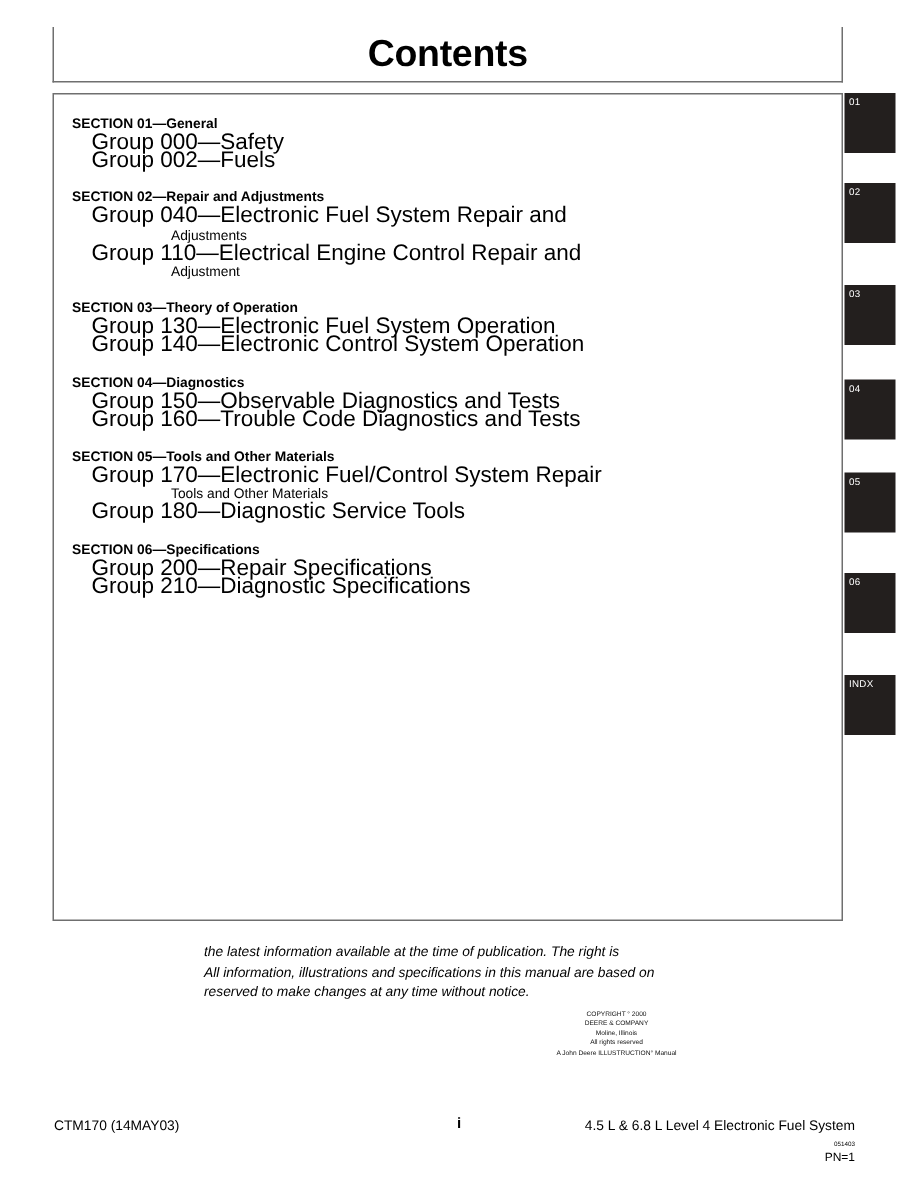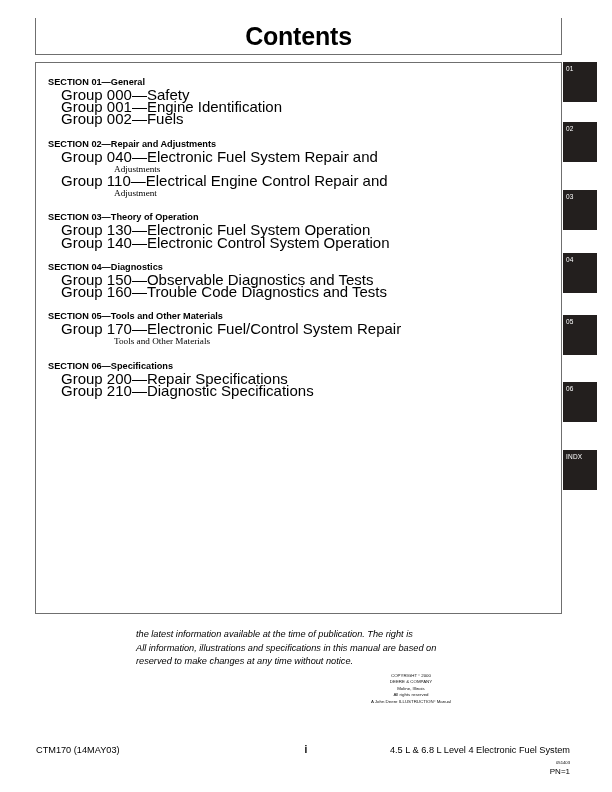--- a/index.html
+++ b/index.html
@@ -174,7 +174,6 @@
         <div class="section-block">
           <div class="section-title">SECTION 01—General</div>
           <div class="group-line">Group 000—Safety</div>
-          <div class="group-line">Group 001—Engine Identification</div>
           <div class="group-line">Group 002—Fuels</div>
         </div>
         <div class="section-block">

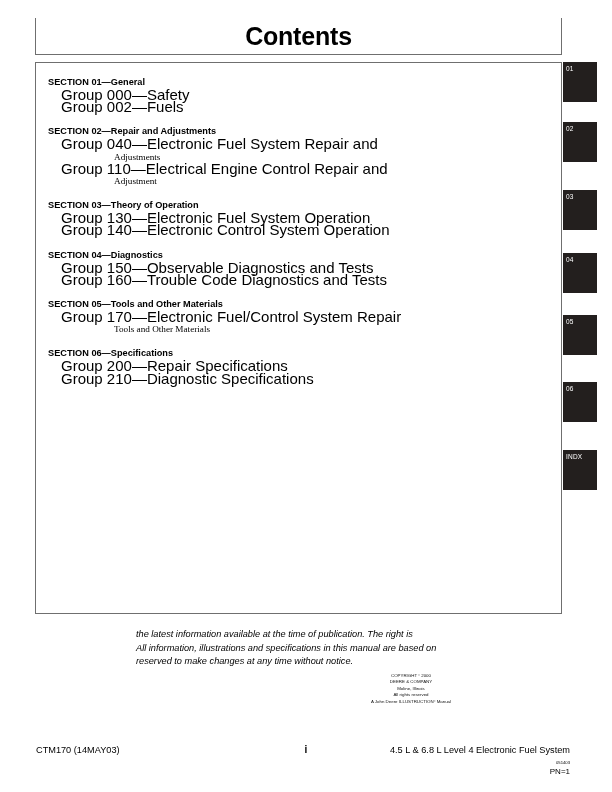--- a/index.html
+++ b/index.html
@@ -81,7 +81,6 @@
     line-height: 12.2px;
     padding-left: 66px;
     white-space: nowrap;
-    font-family: Liberation Serif, serif;
   }
 
   

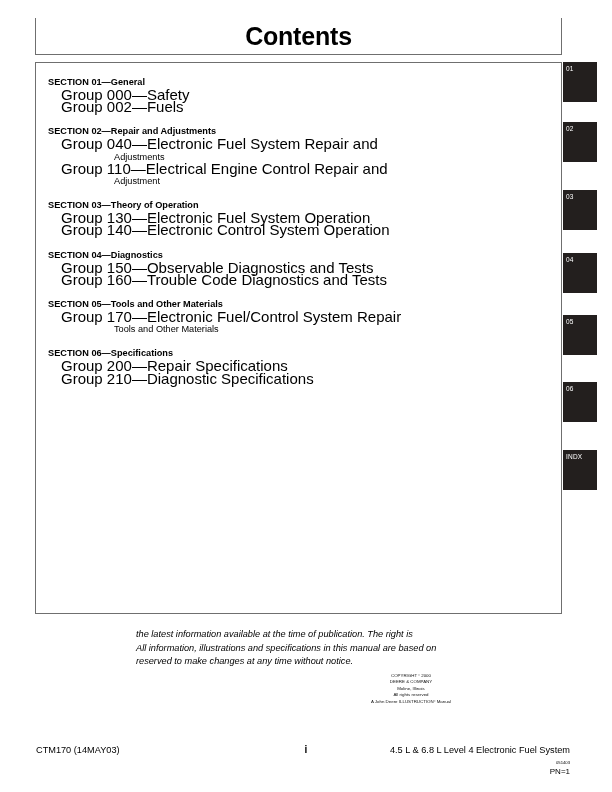--- a/index.html
+++ b/index.html
@@ -196,6 +196,7 @@
           <div class="section-title">SECTION 05—Tools and Other Materials</div>
           <div class="group-line">Group 170—Electronic Fuel/Control System Repair</div>
           <div class="group-cont">Tools and Other Materials</div>
+          <div class="group-line">Group 180—Diagnostic Service Tools</div>
         </div>
         <div class="section-block">
           <div class="section-title">SECTION 06—Specifications</div>

